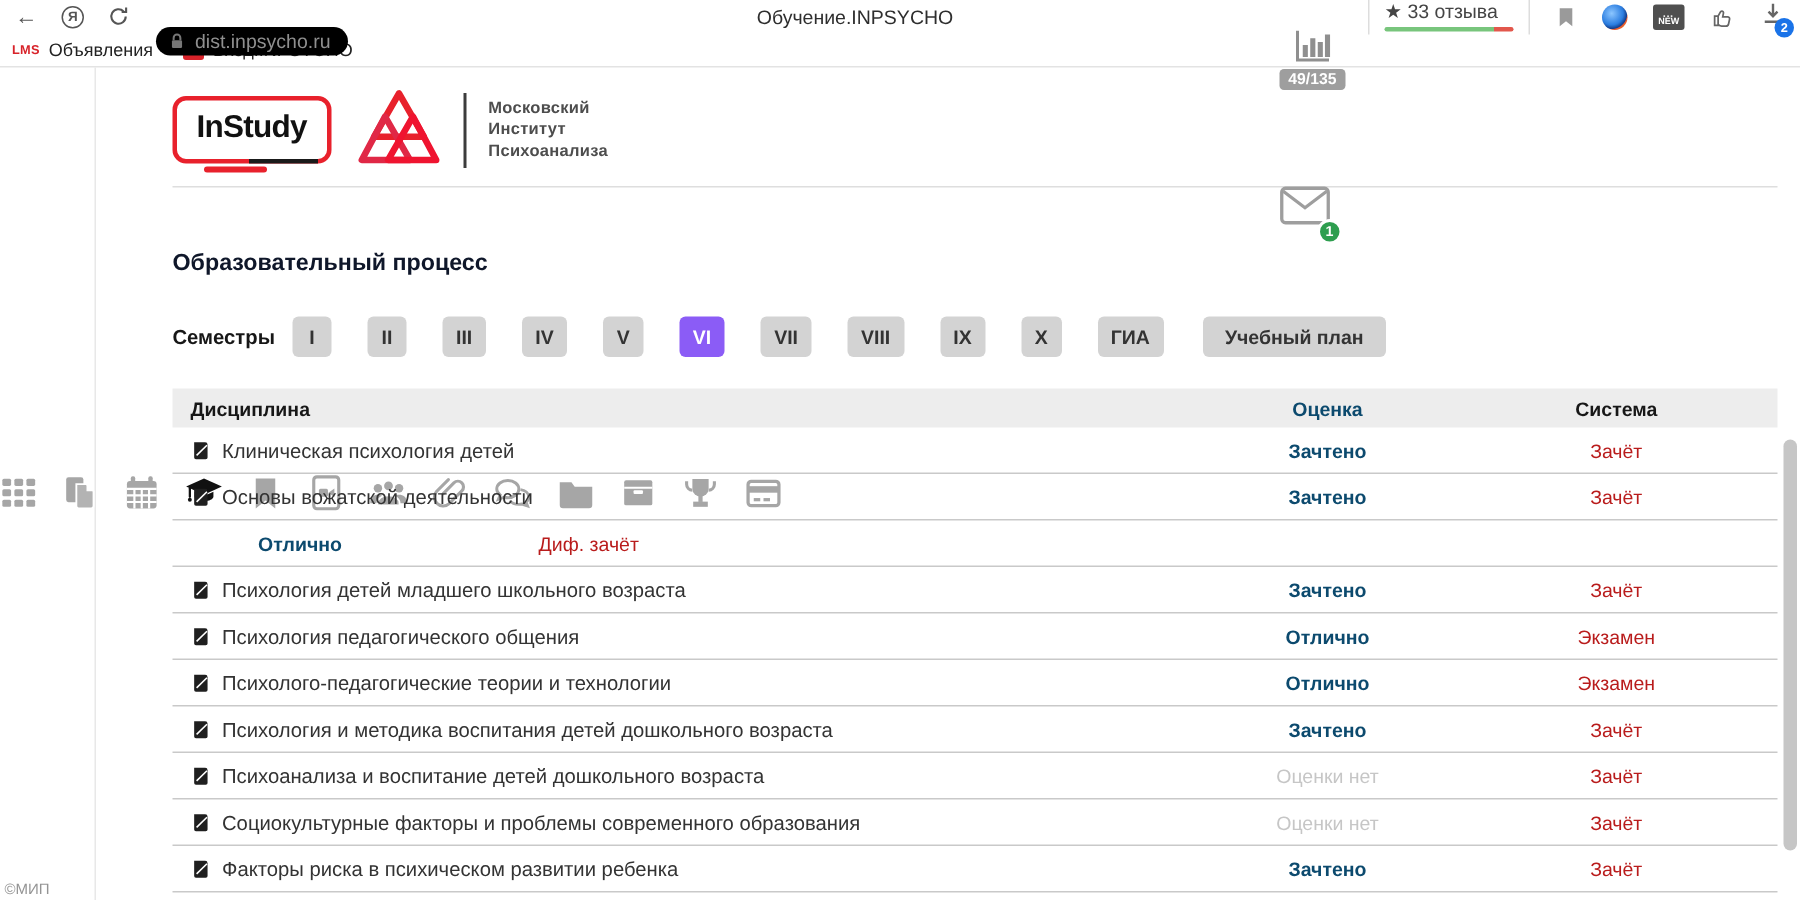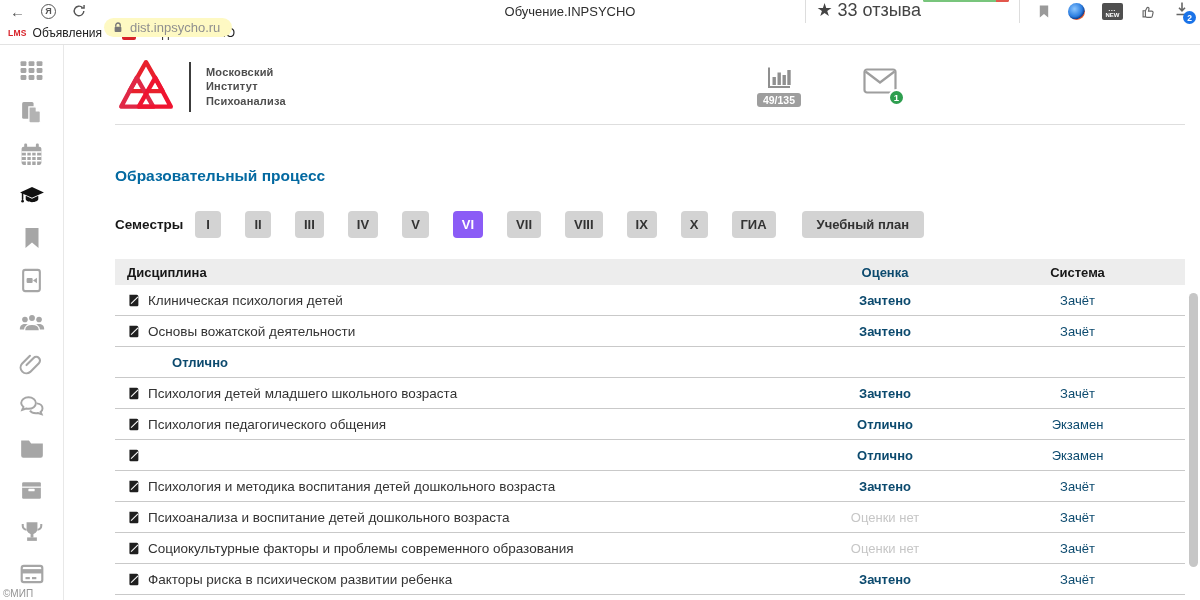--- a/index.html
+++ b/index.html
@@ -14,7 +14,7 @@
   .url-text { font-size:13px; color:#8f8f8f; }
   .tab-title { position:absolute; left:47.5%; transform:translateX(-50%); font-size:13px; color:#2e2e2e; }
   .chrome-right { margin-left:auto; display:flex; align-items:center; gap:17px; }
-  .reviews { border-left:1px solid #ddd; border-right:1px solid #ddd; padding:0 10px 2px; font-size:18px; color:#444; display:flex; flex-direction:row; gap:2px; }
+  .reviews { border-left:1px solid #ddd; border-right:1px solid #ddd; padding:0 10px 2px; font-size:13px; color:#444; display:flex; flex-direction:column; gap:2px; }
   .reviews-bar { height:3px; width:86px; border-radius:2px;
      background:linear-gradient(to right,#78c57c 0 85%,#e2574c 85% 100%); }
   .ext-circle { width:17px; height:17px; border-radius:50%;

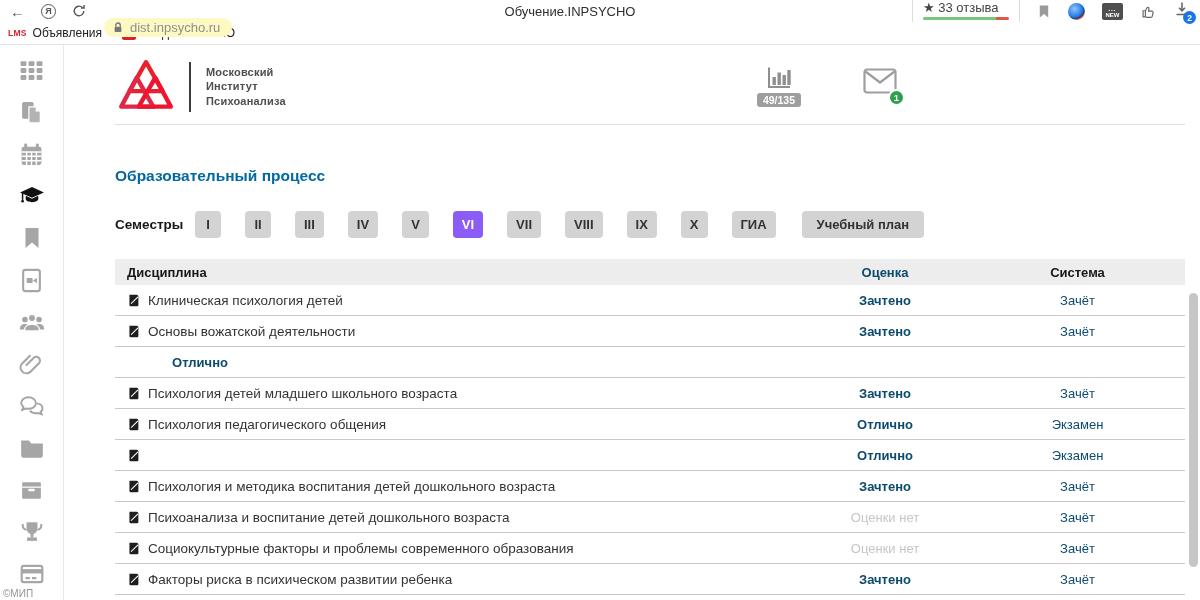--- a/index.html
+++ b/index.html
@@ -10,7 +10,7 @@
   .chrome { height:22px; display:flex; align-items:center; padding:0 10px; position:relative; background:#fff; }
   .chrome-btn { color:#555; font-size:15px; line-height:1; margin-right:16px; display:flex; align-items:center; cursor:default; }
   .ya-circle { width:15px; height:15px; border:1.4px solid #555; border-radius:50%; font-size:9px; font-weight:bold; color:#555; display:flex; align-items:center; justify-content:center; }
-  .url-pill { display:flex; align-items:center; gap:6px; background:#fef9c3; border-radius:10px; padding:2px 12px 2px 8px; margin-left:2px;margin-top:33px; }
+  .url-pill { display:flex; align-items:center; gap:6px; background:#000000; border-radius:10px; padding:2px 12px 2px 8px; margin-left:2px;margin-top:33px; }
   .url-text { font-size:13px; color:#8f8f8f; }
   .tab-title { position:absolute; left:47.5%; transform:translateX(-50%); font-size:13px; color:#2e2e2e; }
   .chrome-right { margin-left:auto; display:flex; align-items:center; gap:17px; }

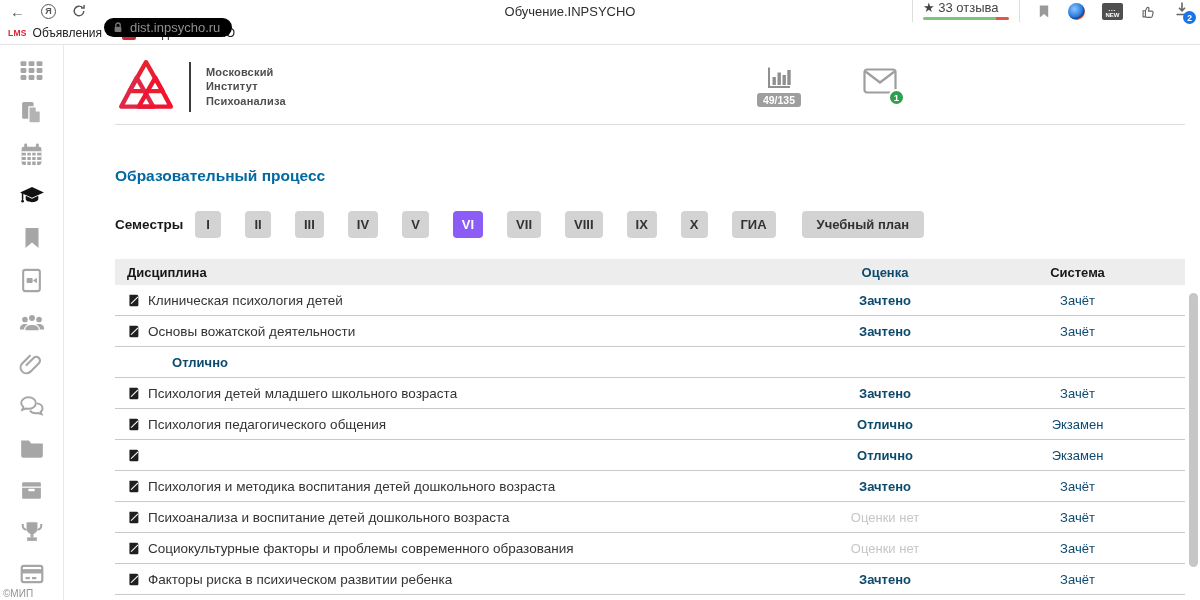--- a/index.html
+++ b/index.html
@@ -47,7 +47,7 @@
   .instudy-stand2 { position:absolute; right:6px; bottom:-3px; width:46px; height:3px; background:#1a1a1a; }
   .hdr-divider { width:2px; height:50px; background:#3c3c3c; margin:0 15px 0 12px; }
   .institute-name { font-size:11px; font-weight:bold; color:#4d4d4d; line-height:1.28; letter-spacing:0.2px; }
-  .hdr-icons { margin-left:auto; margin-right:288px; display:flex; gap:62px; align-items:flex-start; }
+  .hdr-icons { margin-left:auto; margin-right:288px; display:flex; gap:62px; align-items:flex-start;flex-direction:column; }
   .stat-wrap { display:flex; flex-direction:column; align-items:center; gap:3px; cursor:pointer; }
   .stat-badge { background:#9e9e9e; color:#fff; font-size:10.5px; font-weight:bold; border-radius:3px; padding:1px 6px; }
   .mail-wrap { position:relative; margin-top:2px; cursor:pointer; }

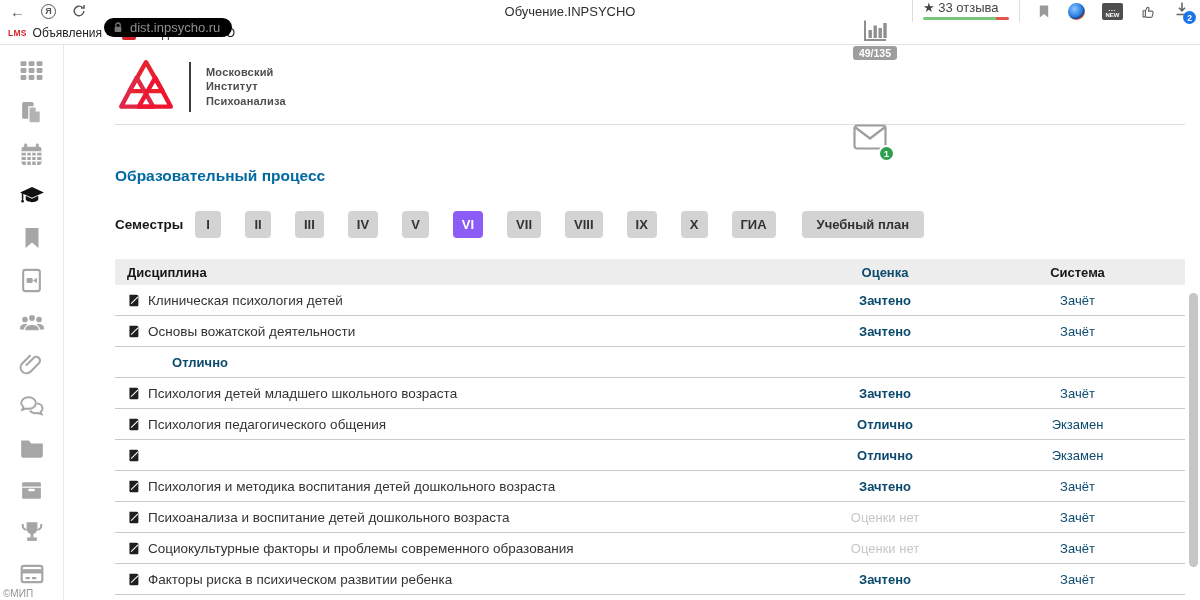--- a/index.html
+++ b/index.html
@@ -239,6 +239,11 @@
 
   <div class="content">
     <div class="site-header">
+      <div class="instudy-logo">
+        <span class="instudy-text">InStudy</span>
+        <span class="instudy-stand"></span>
+        <span class="instudy-stand2"></span>
+      </div>
       <svg width="62" height="58" viewBox="0 0 60 56" fill="none" stroke-width="4.2" stroke-linejoin="round">
         <path d="M30 4 L14 32 L46 32 Z" stroke="#e8212c"></path>
         <path d="M21 19 L6 47 L37 47 Z" stroke="#e02846"></path>

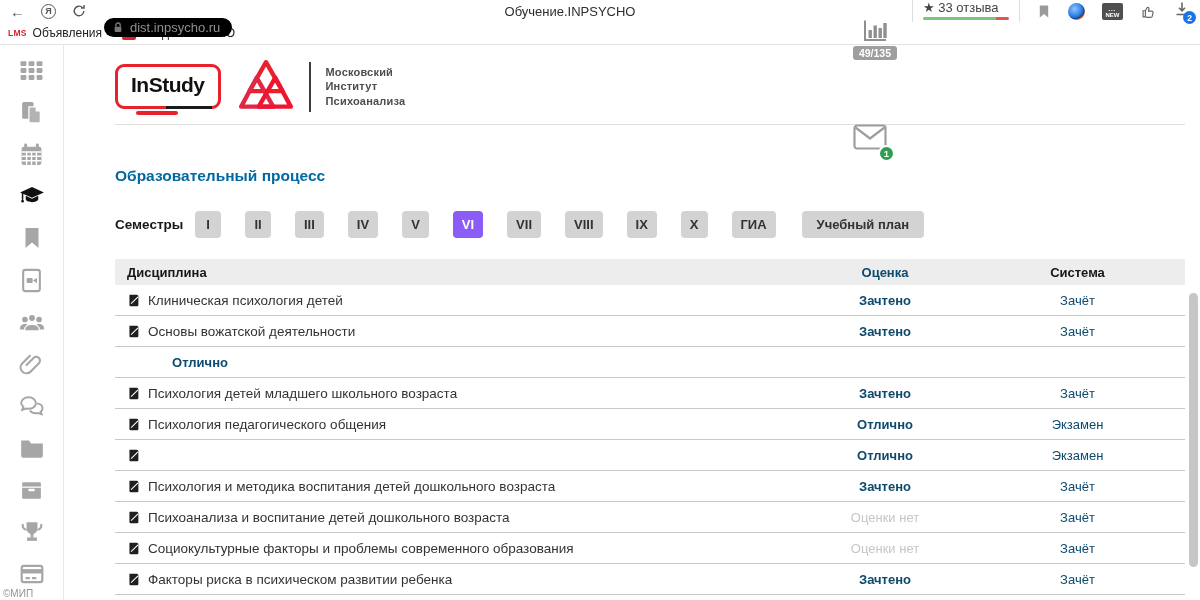--- a/index.html
+++ b/index.html
@@ -54,7 +54,7 @@
   .mail-badge { position:absolute; right:-8px; bottom:-8px; width:17px; height:17px; background:#2e9e4f; border:2px solid #fff; border-radius:50%; color:#fff; font-size:9.5px; font-weight:bold; display:flex; align-items:center; justify-content:center; }
 
   
-  .page-title { margin-top:42px; font-size:15.5px; font-weight:bold; color:#0369a1; }
+  .page-title { margin-top:42px; font-size:15.5px; font-weight:bold; color:#0f172a; }
   .sem-row { margin-top:26px; display:flex; align-items:center; }
   .sem-label { font-size:13.5px; font-weight:bold; color:#171717; width:78px; }
   .sem-btns { display:flex; gap:24px; align-items:center; margin-left:2px; }

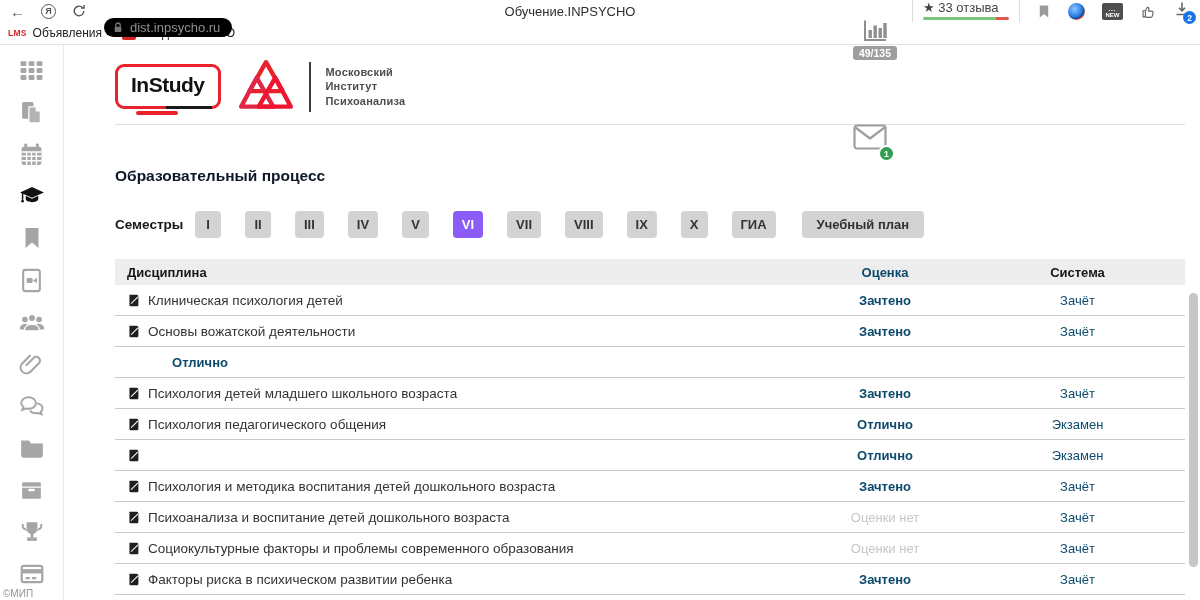--- a/index.html
+++ b/index.html
@@ -68,7 +68,7 @@
   .trow { display:flex; height:31px; align-items:center; border-bottom:1px solid #c9c9c9; font-size:13.5px; color:#333; cursor:pointer; }
   .c-disc { flex:1; padding-left:12px; display:flex; align-items:center; gap:8px; overflow:hidden; white-space:nowrap; }
   .c-grade { width:170px; text-align:center; font-weight:bold; color:#0c4a6e; font-size:13px; }
-  .c-sys { width:215px; text-align:center; color:#0c4a6e; font-size:13px; }
+  .c-sys { width:215px; text-align:center; color:#b91c1c; font-size:13px; }
   .c-grade.muted { color:#c6c6c6; font-weight:normal; }
   .book-ic { flex:0 0 auto; display:flex; }
   .scroll-thumb { position:absolute; right:2px; top:248px; width:9px; height:274px; background:#c6c6c6; border-radius:5px; z-index:4; }

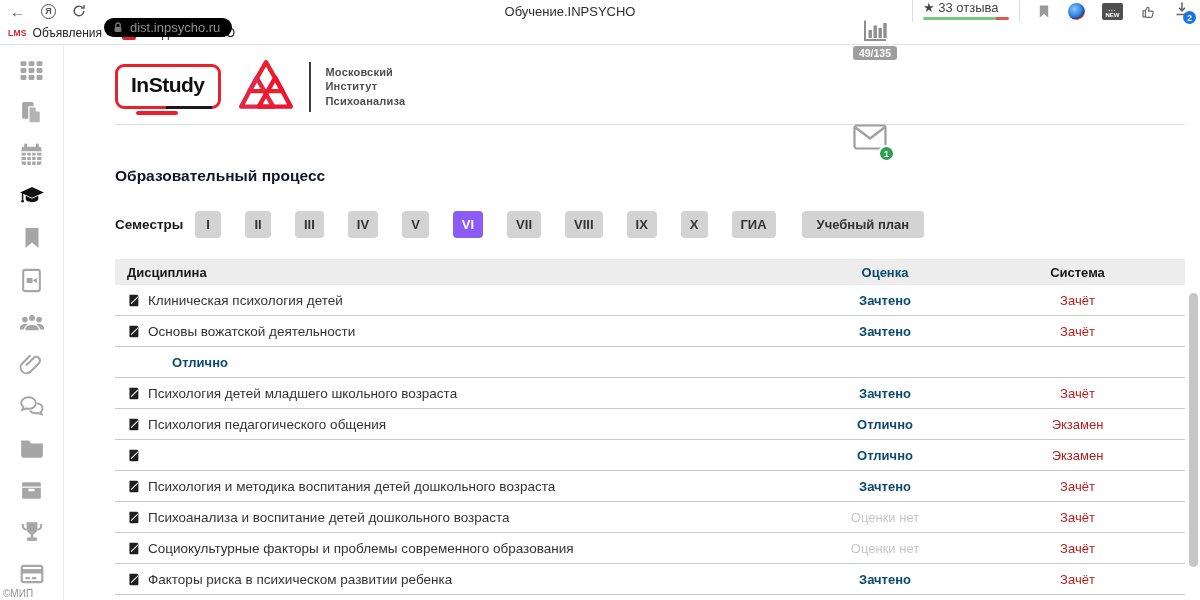--- a/index.html
+++ b/index.html
@@ -331,6 +331,7 @@
           </div>
           <div class="trow">
             <div class="c-grade">Отлично</div>
+            <div class="c-sys">Диф. зачёт</div>
           </div>
           <div class="trow">
             <div class="c-disc">

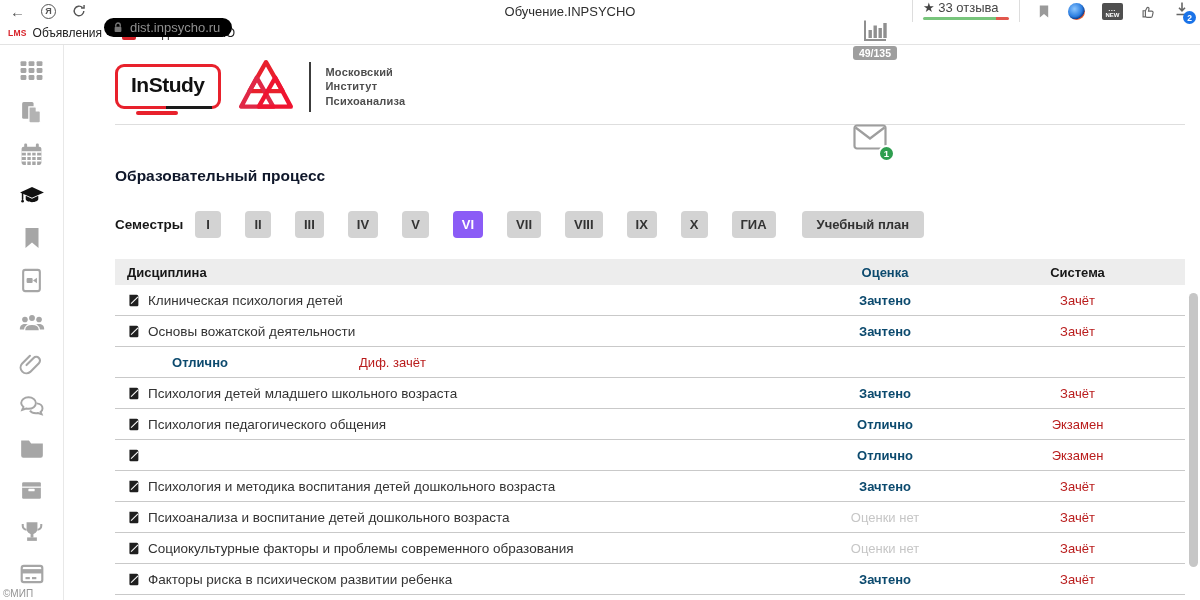--- a/index.html
+++ b/index.html
@@ -367,6 +367,7 @@
                   <path d="M13.5 3.5L5 11.8" stroke="#fff" stroke-width="1.3"></path>
                 </svg>
               </span>
+              <span>Психолого-педагогические теории и технологии</span>
             </div>
             <div class="c-grade">Отлично</div>
             <div class="c-sys">Экзамен</div>

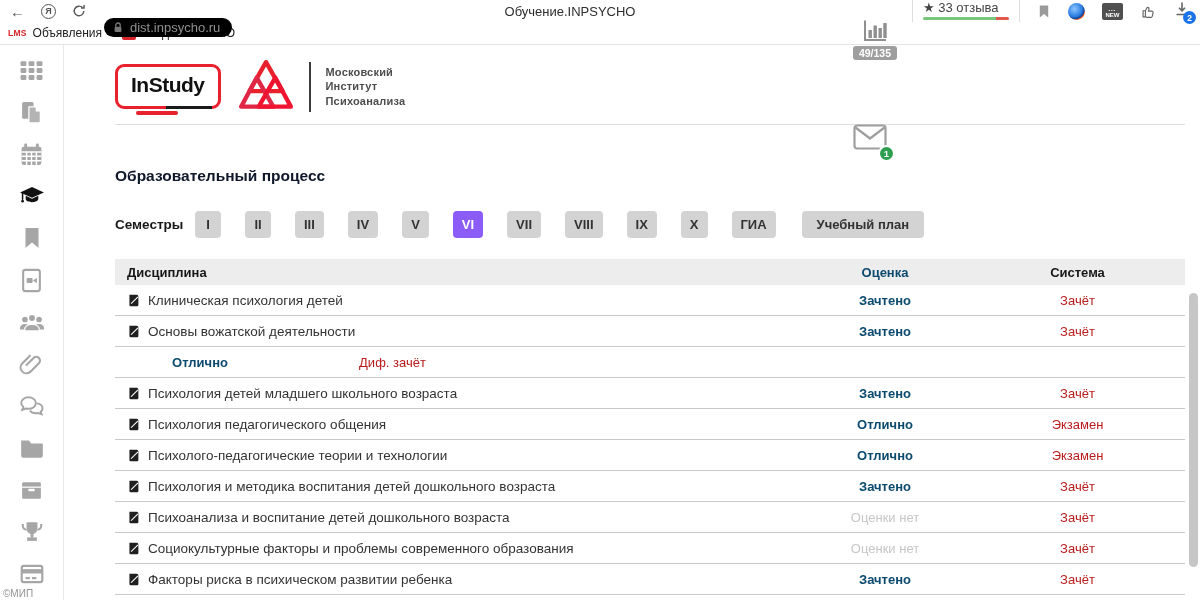--- a/index.html
+++ b/index.html
@@ -33,7 +33,7 @@
 
   
   .main { display:flex; height:555px; position:relative; }
-  .sidebar { width:64px; border-right:1px solid #e8e8e8; display:flex; flex-direction:column; align-items:center; padding-top:12px; gap:16px; position:relative; }
+  .sidebar { width:64px; border-right:1px solid #e8e8e8; display:flex; flex-direction:row; align-items:center; padding-top:12px; gap:16px; position:relative; }
   .side-item { width:26px; height:26px; display:flex; align-items:center; justify-content:center; cursor:pointer; }
   .copyright { position:absolute; bottom:1px; left:3px; font-size:10px; color:#949494; }
 

